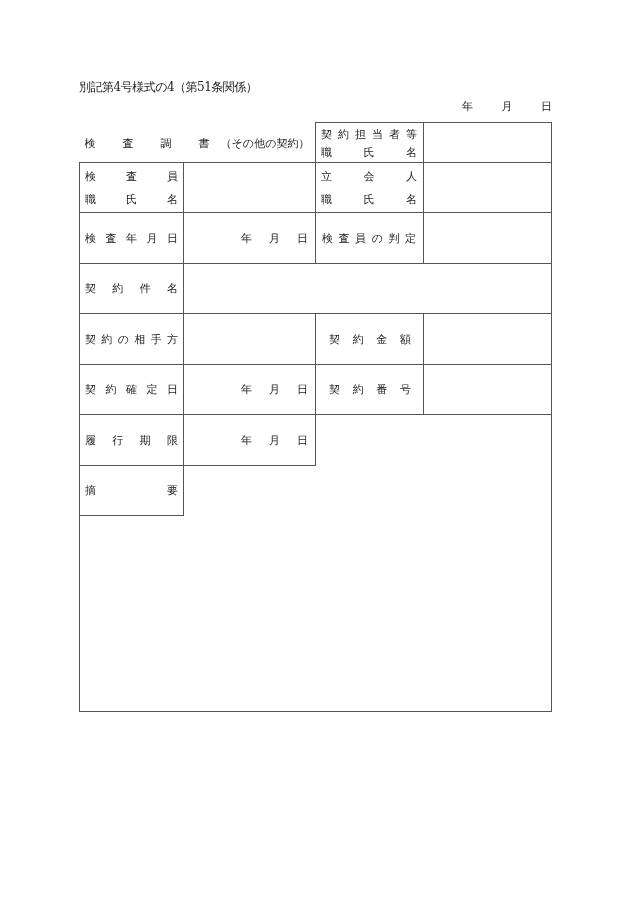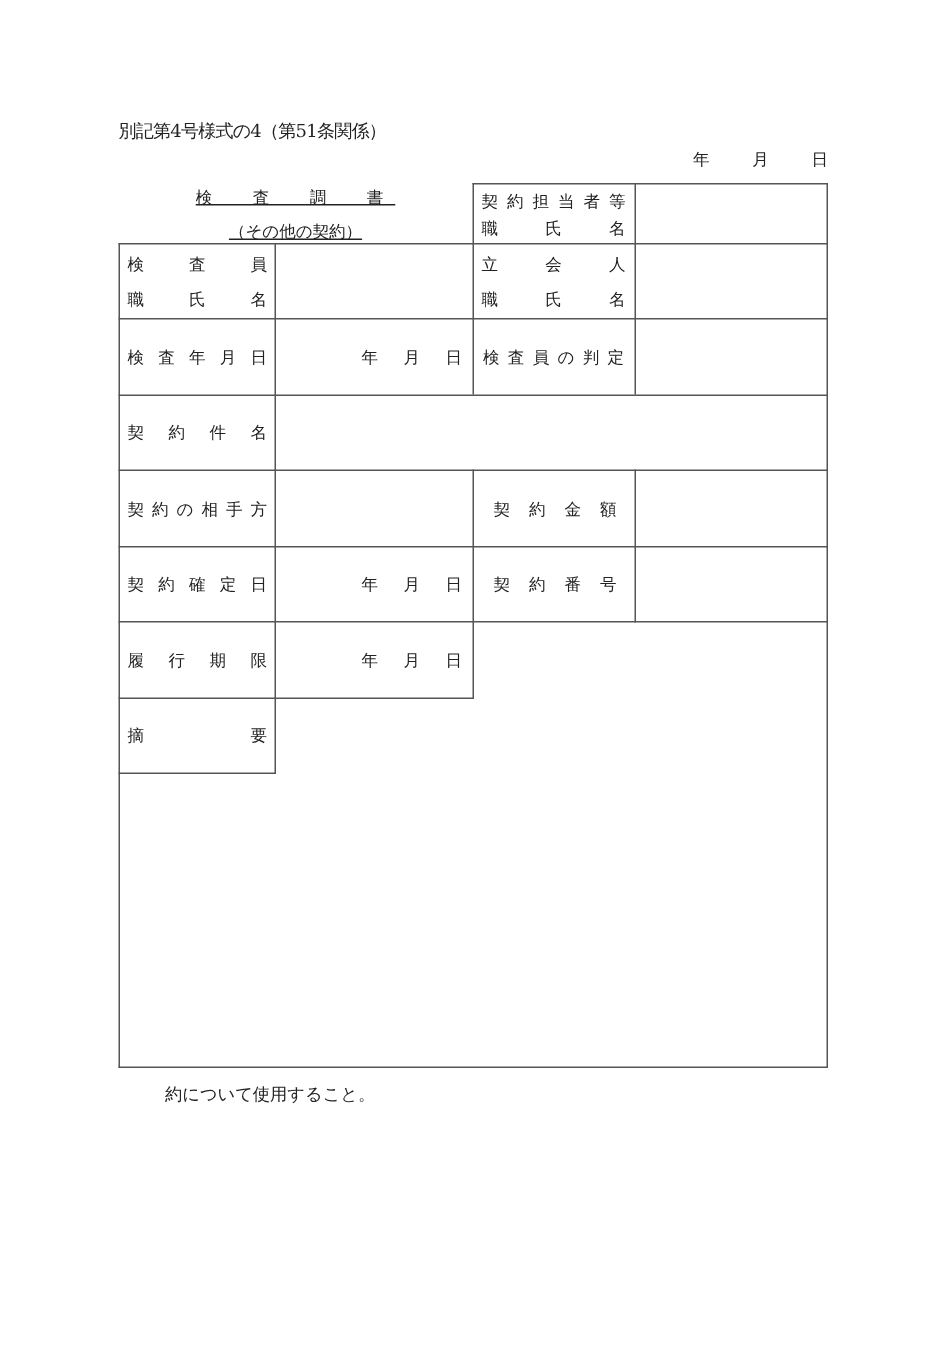--- a/index.html
+++ b/index.html
@@ -14,7 +14,7 @@
   .cell { position:absolute; font-size:11px; display:flex; align-items:center; }
   .spread { display:flex; justify-content:space-between; width:100%; }
   .two-line { flex-direction:column; justify-content:center; gap:8px; align-items:stretch; }
-  .title-block { flex-direction:column; align-items:center; justify-content:space-between; gap:3px; font-size:11px;text-decoration:underline; }
+  .title-block { align-items:center; justify-content:center; gap:3px; font-size:11px; }
   .title-main { letter-spacing:8px; }
   .ymd { justify-content:flex-end; gap:17px; padding-right:7px; }
   .note { left:90px; top:719px; width:465px; font-size:11.5px; line-height:20px; }

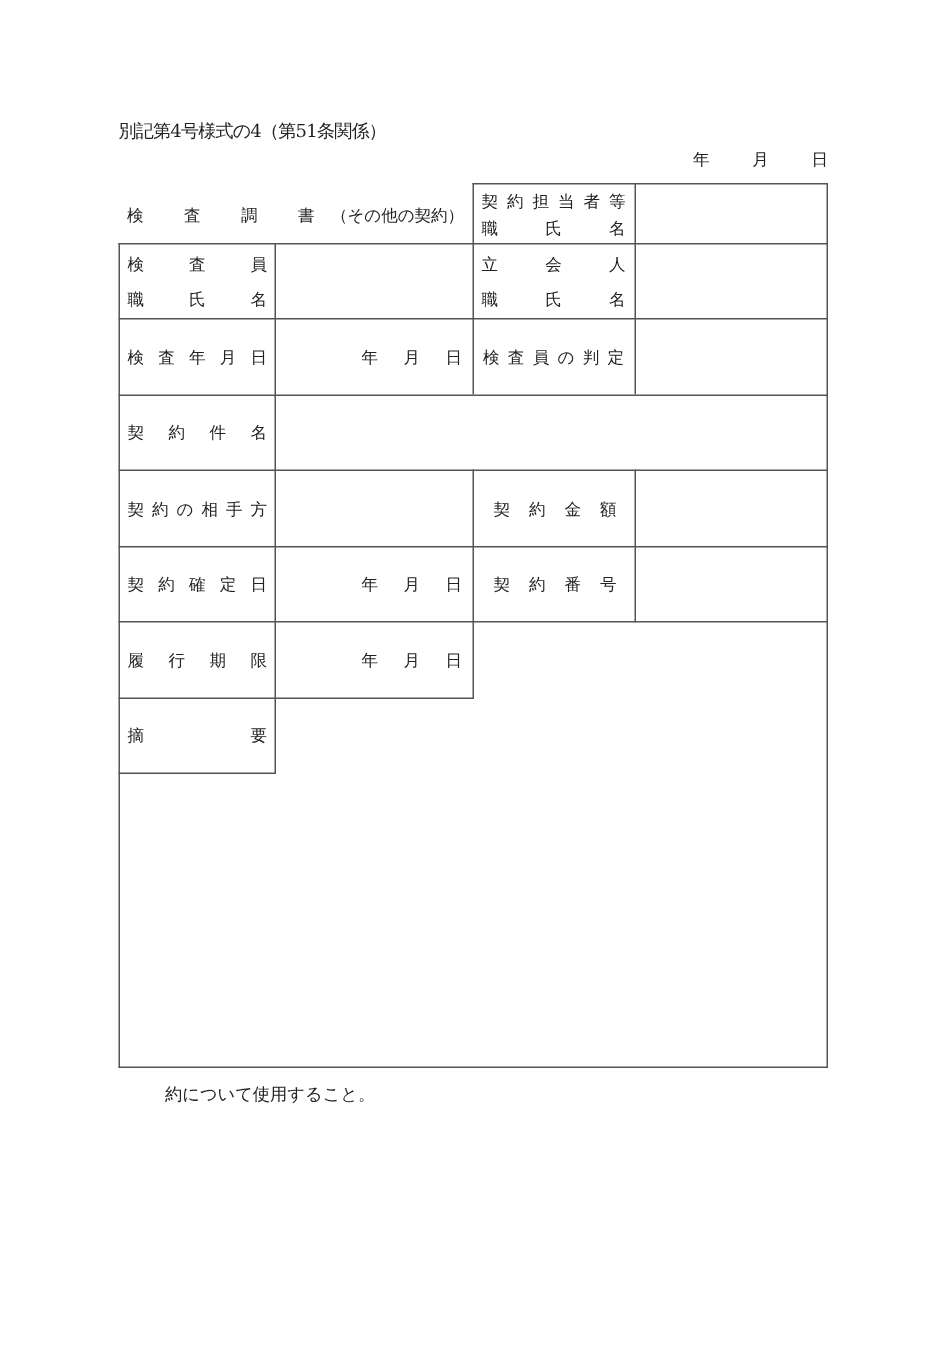--- a/index.html
+++ b/index.html
@@ -204,7 +204,6 @@
 <div class="cell" style="left:80px;top:516px;width:471px;height:195px;"></div>
 
 <div class="abs note">
-  <div class="indent">約について使用すること。</div>
 </div>
 
 </body></html>

